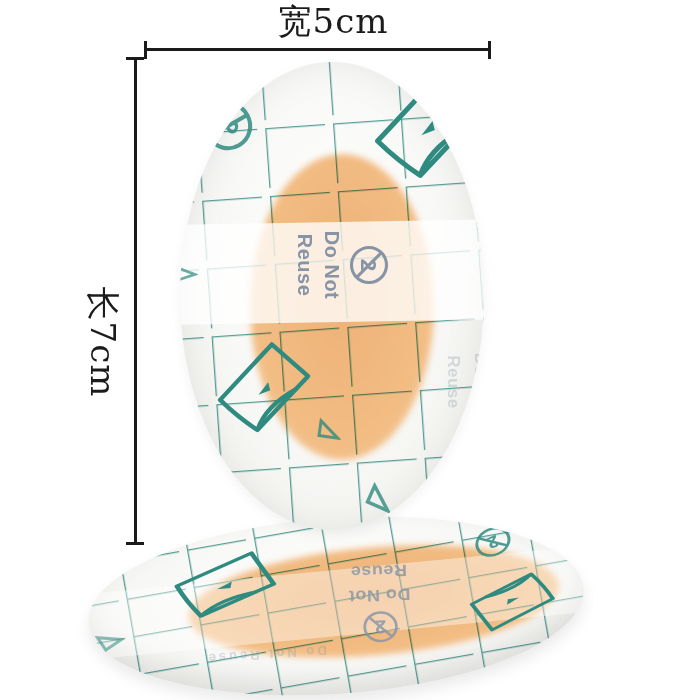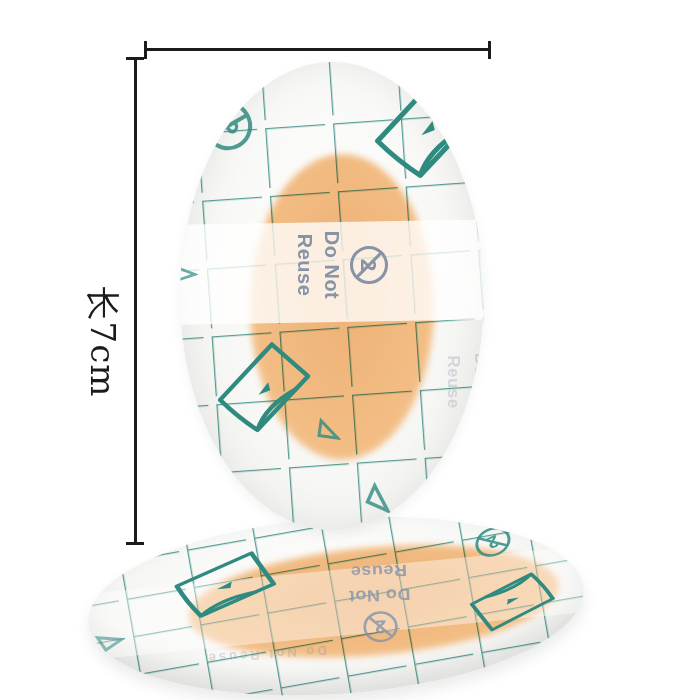--- a/index.html
+++ b/index.html
@@ -75,6 +75,7 @@
 
 <div class="abs" id="photo-canvas" style="left:0;top:0;width:700px;height:700px;">
 
+  <div class="abs dim-label" id="width-label">宽5cm</div>
   <div class="abs dim-line" id="h-line"></div>
   <div class="abs dim-line" id="h-cap-l"></div>
   <div class="abs dim-line" id="h-cap-r"></div>

